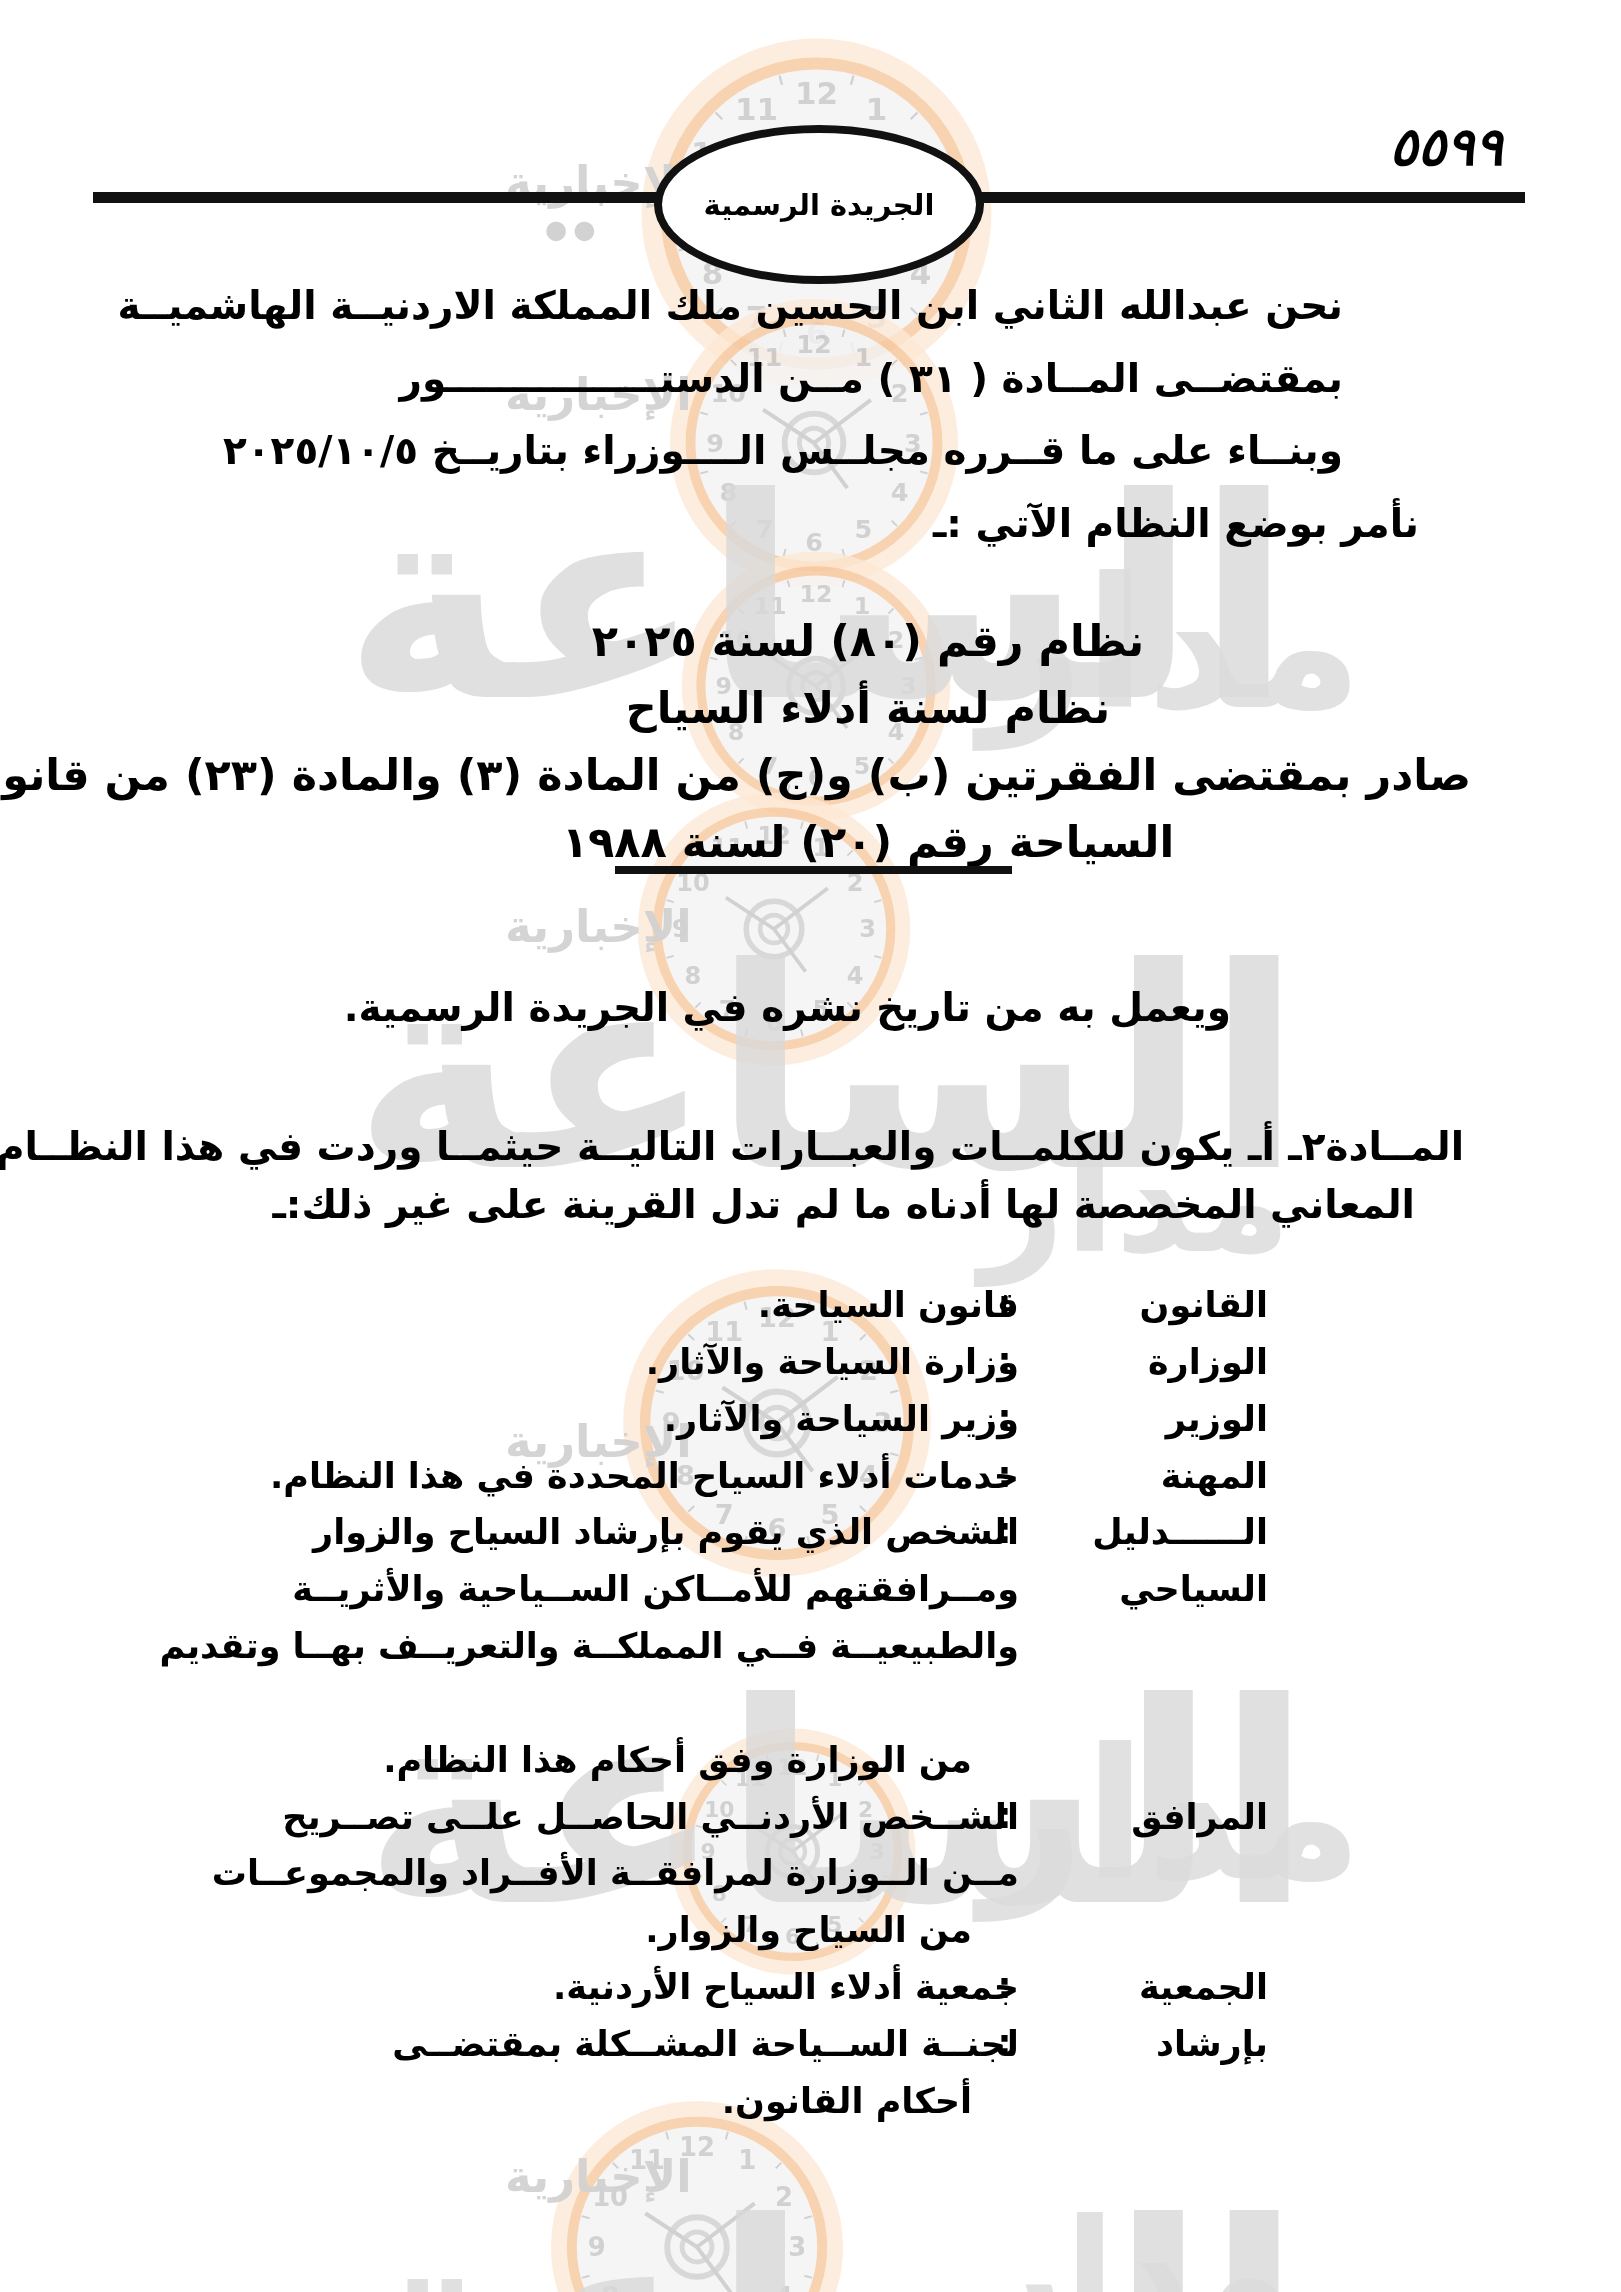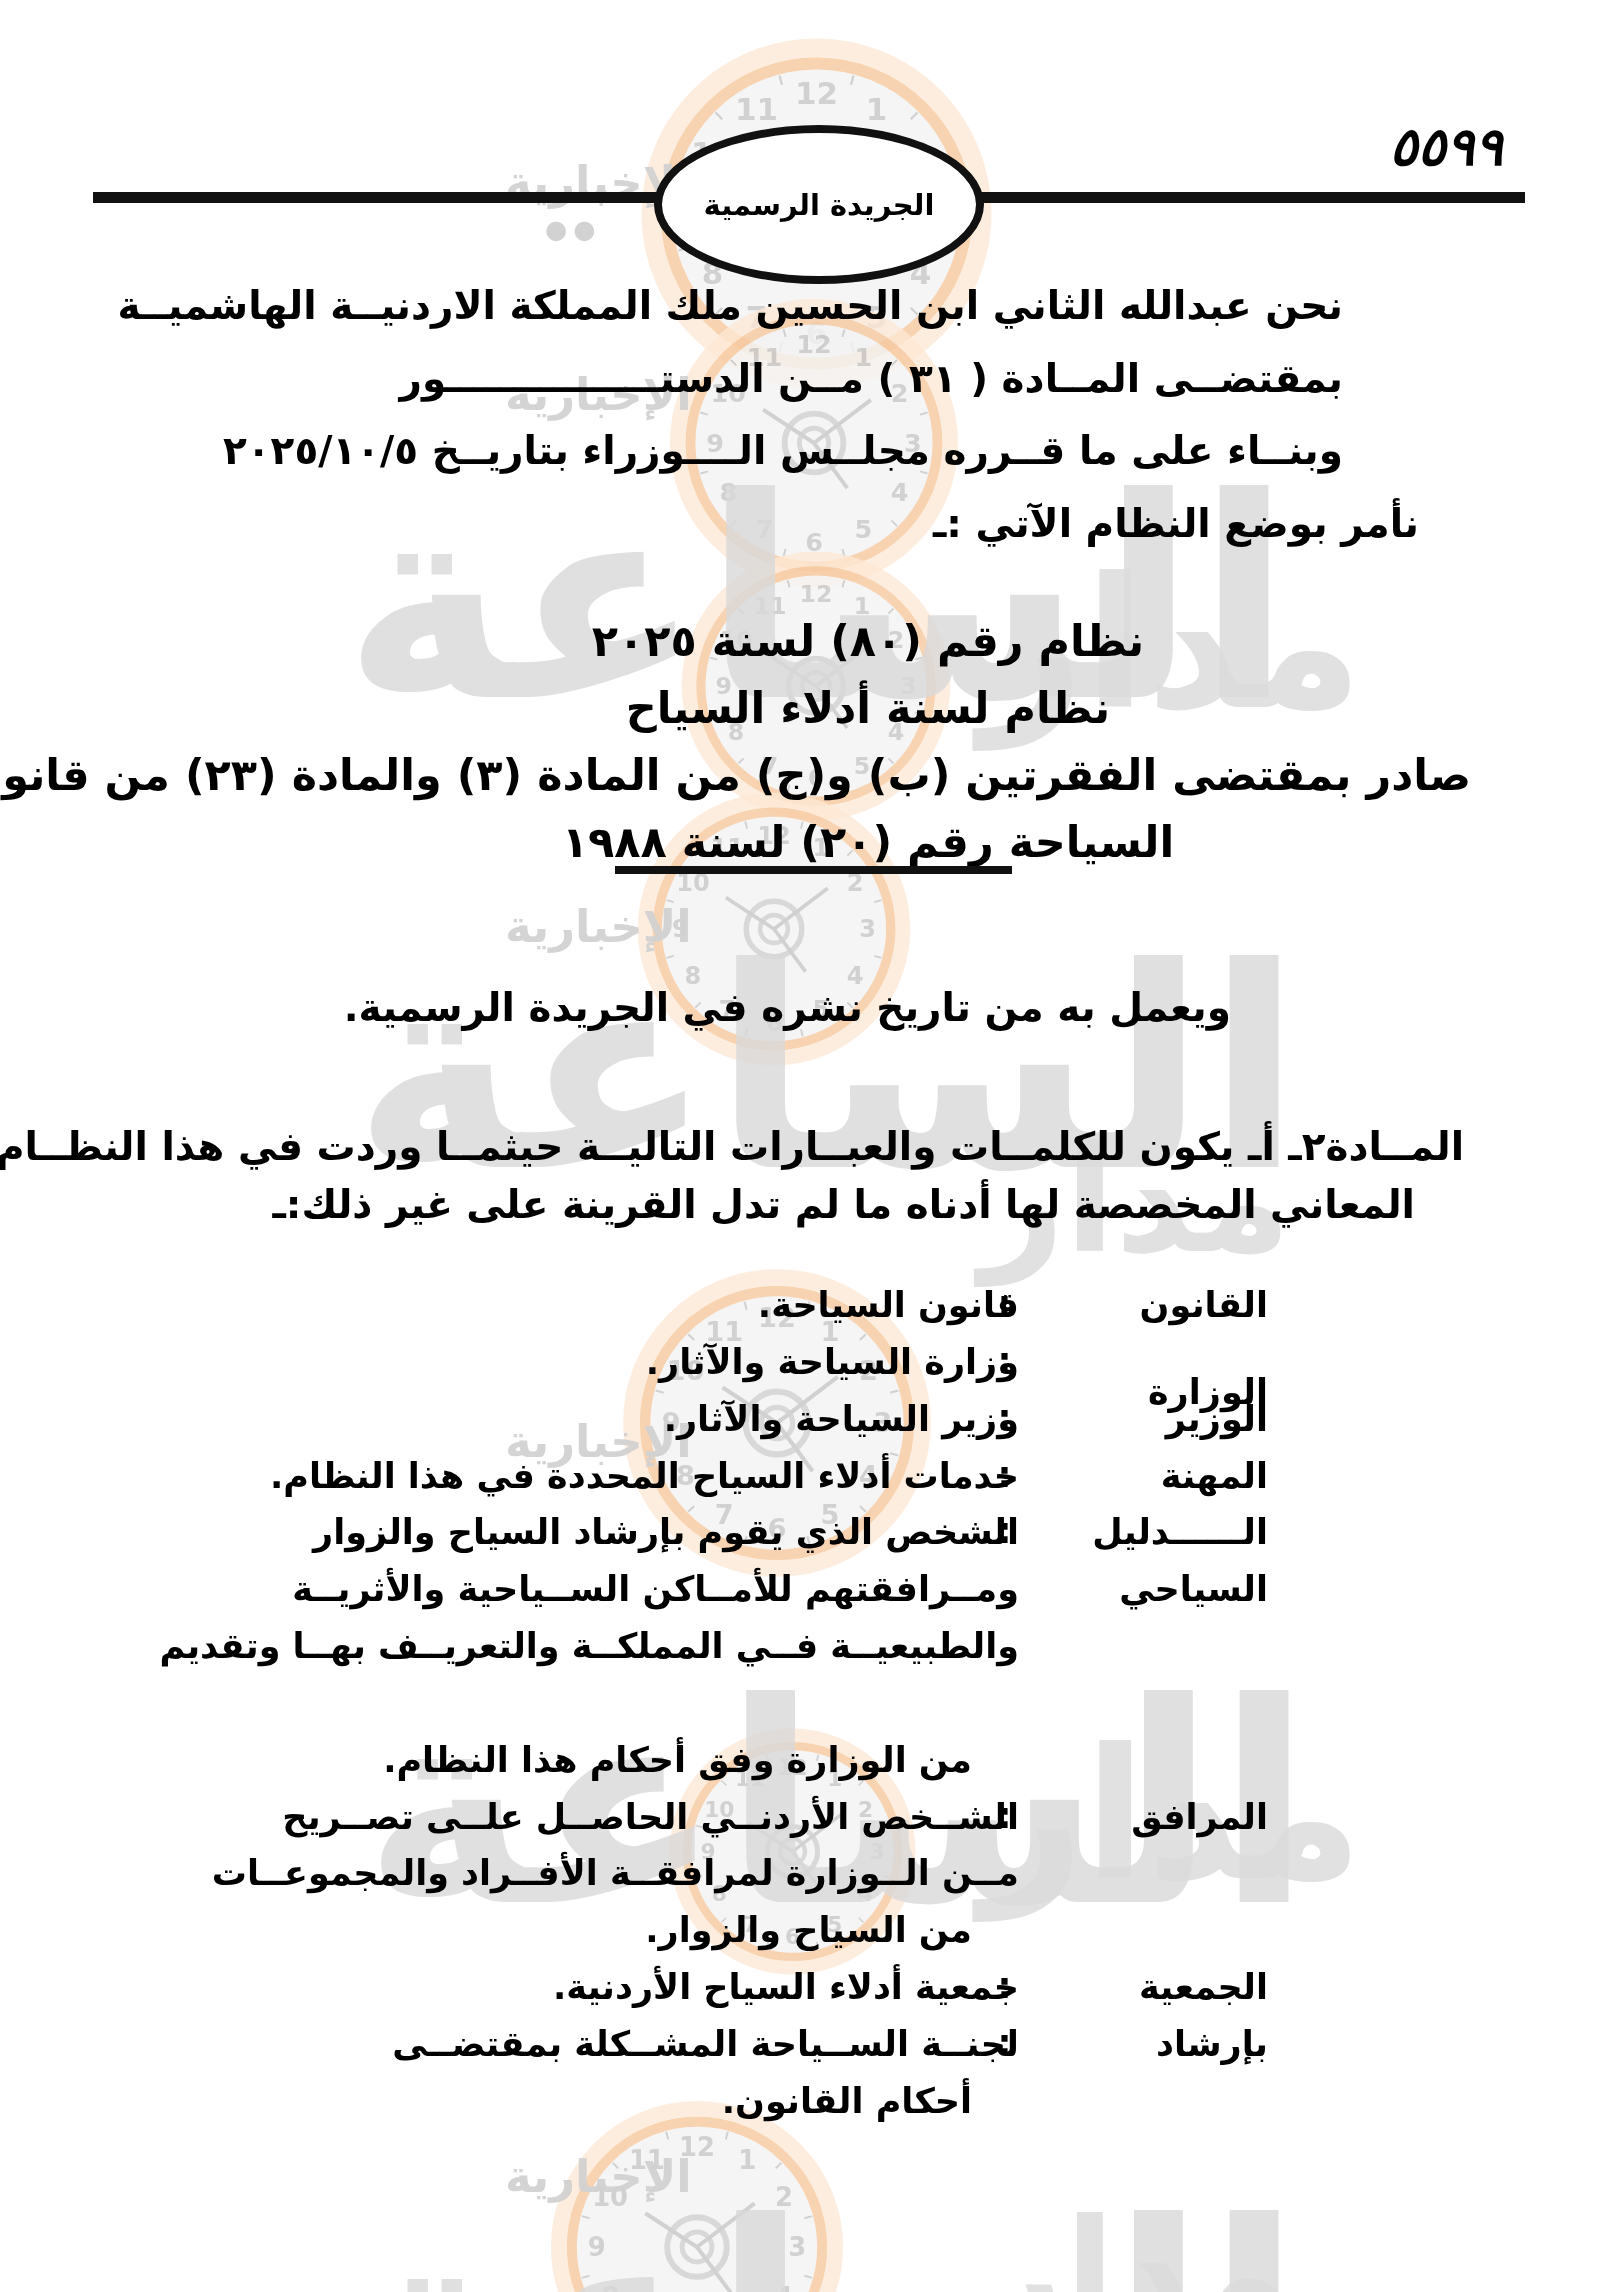--- a/index.html
+++ b/index.html
@@ -343,7 +343,7 @@
     <div class="colon" style="top:1284px">:</div>
     <div class="ln-def" style="top:1284px;right:602px">قانون السياحة.</div>
 
-    <div class="ln-def" style="top:1371px;right:353px">الوزارة</div>
+    <div class="ln-def" style="top:1341px;right:353px">الوزارة</div>
     <div class="colon" style="top:1341px">:</div>
     <div class="ln-def" style="top:1341px;right:602px">وزارة السياحة والآثار.</div>
 

